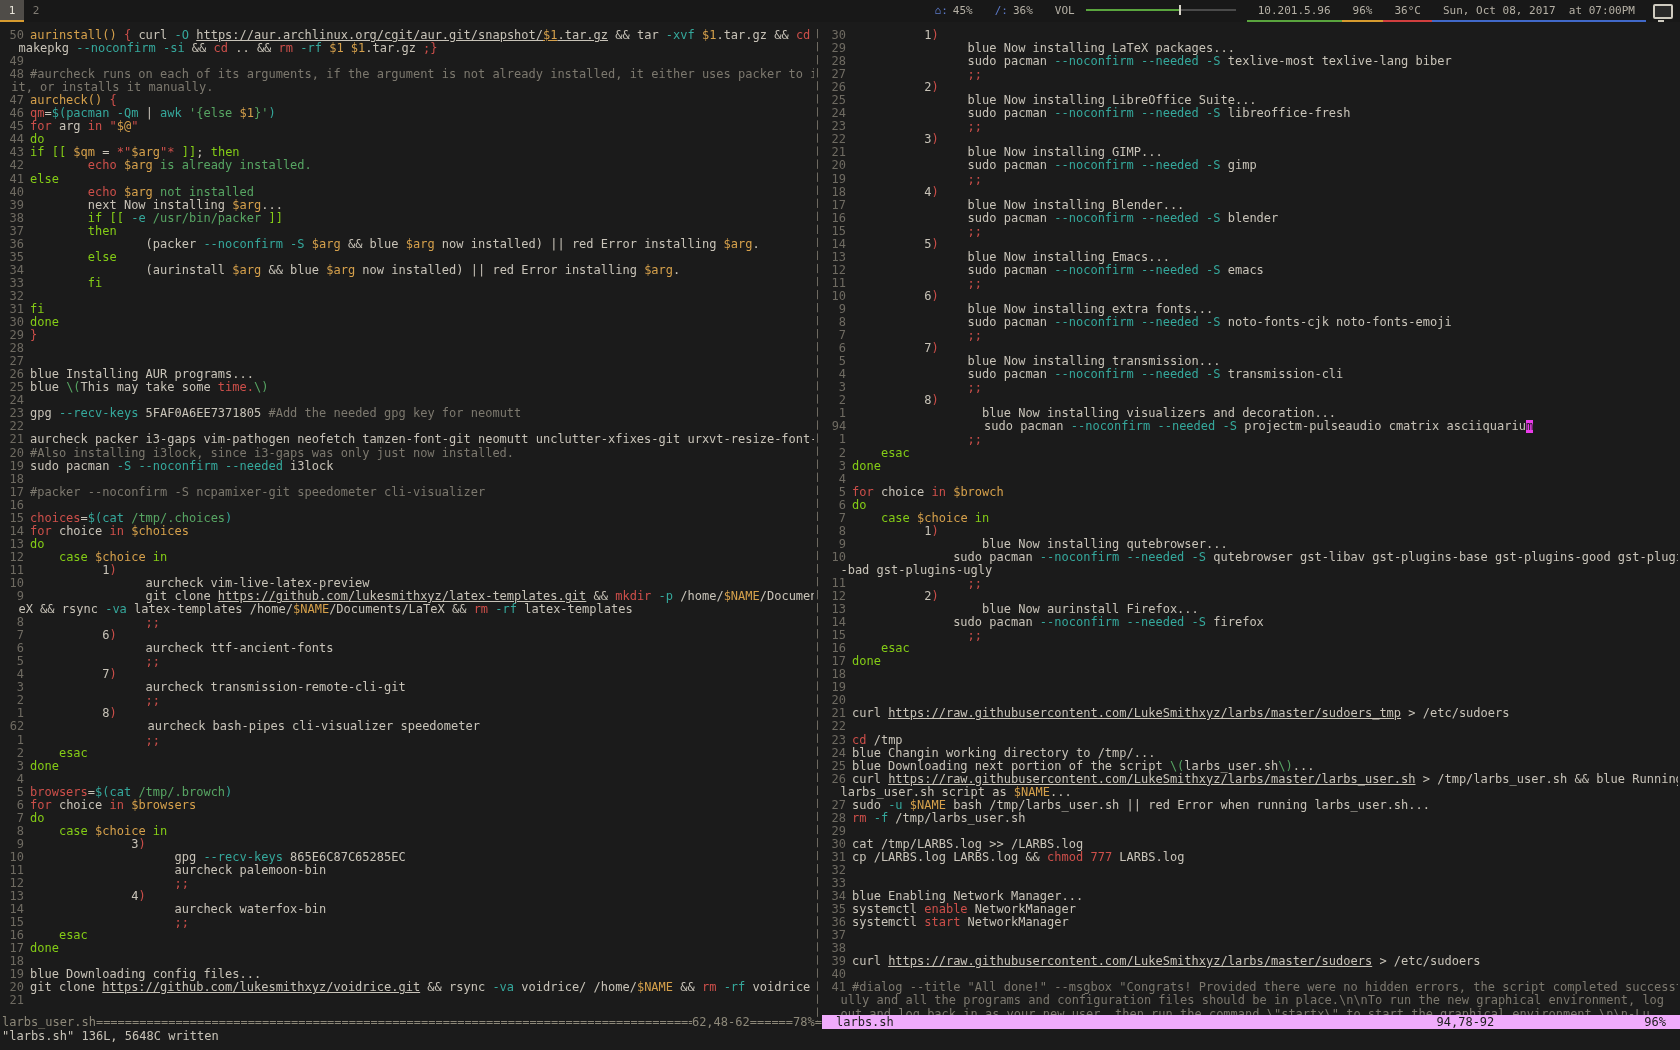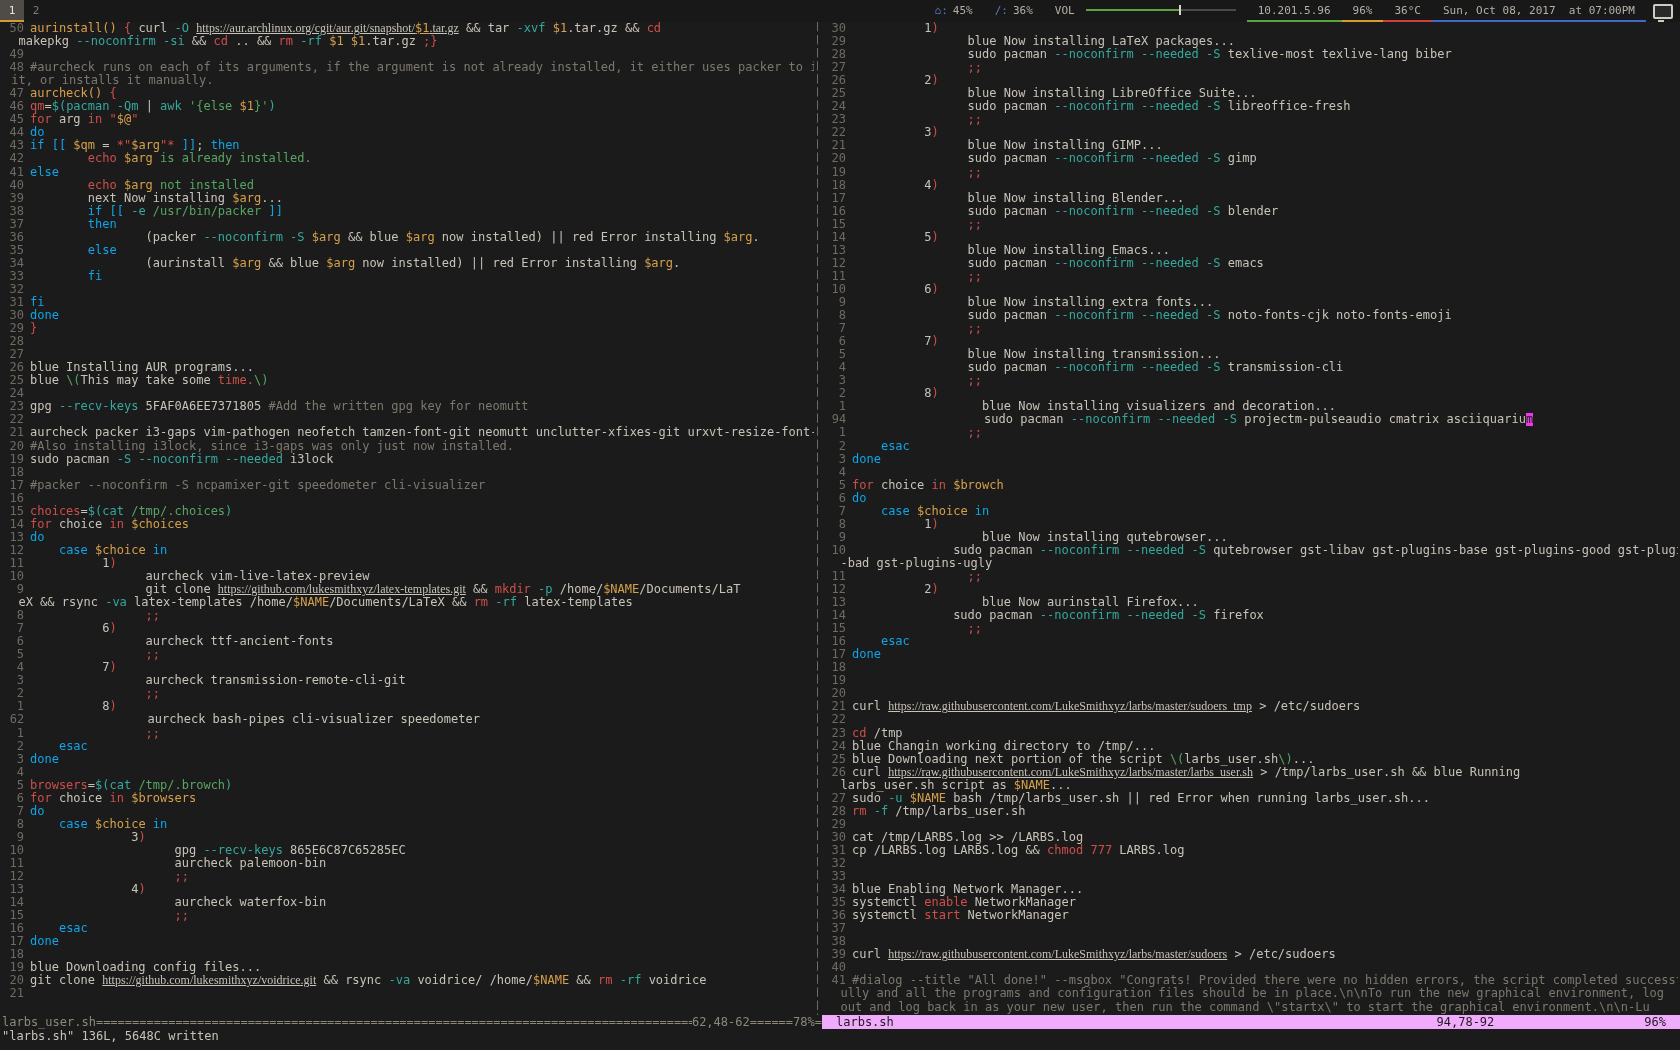--- a/index.html
+++ b/index.html
@@ -27,7 +27,7 @@
            background:#2a2a2a;}
   .monitor:after{content:"";position:absolute;left:3px;bottom:-5px;width:6px;height:2px;background:#cfcbc0;}
   
-  .main{position:absolute;left:0;top:22px;width:1680px;height:993px;display:flex;overflow:hidden;}
+  .main{position:absolute;left:0;top:29px;width:1680px;height:993px;display:flex;overflow:hidden;}
   .pane{width:814px;height:993px;overflow:hidden;font-size:12px;line-height:13.06px;padding-left:2px;
         box-sizing:border-box;}
   .pane.right{width:856px;}

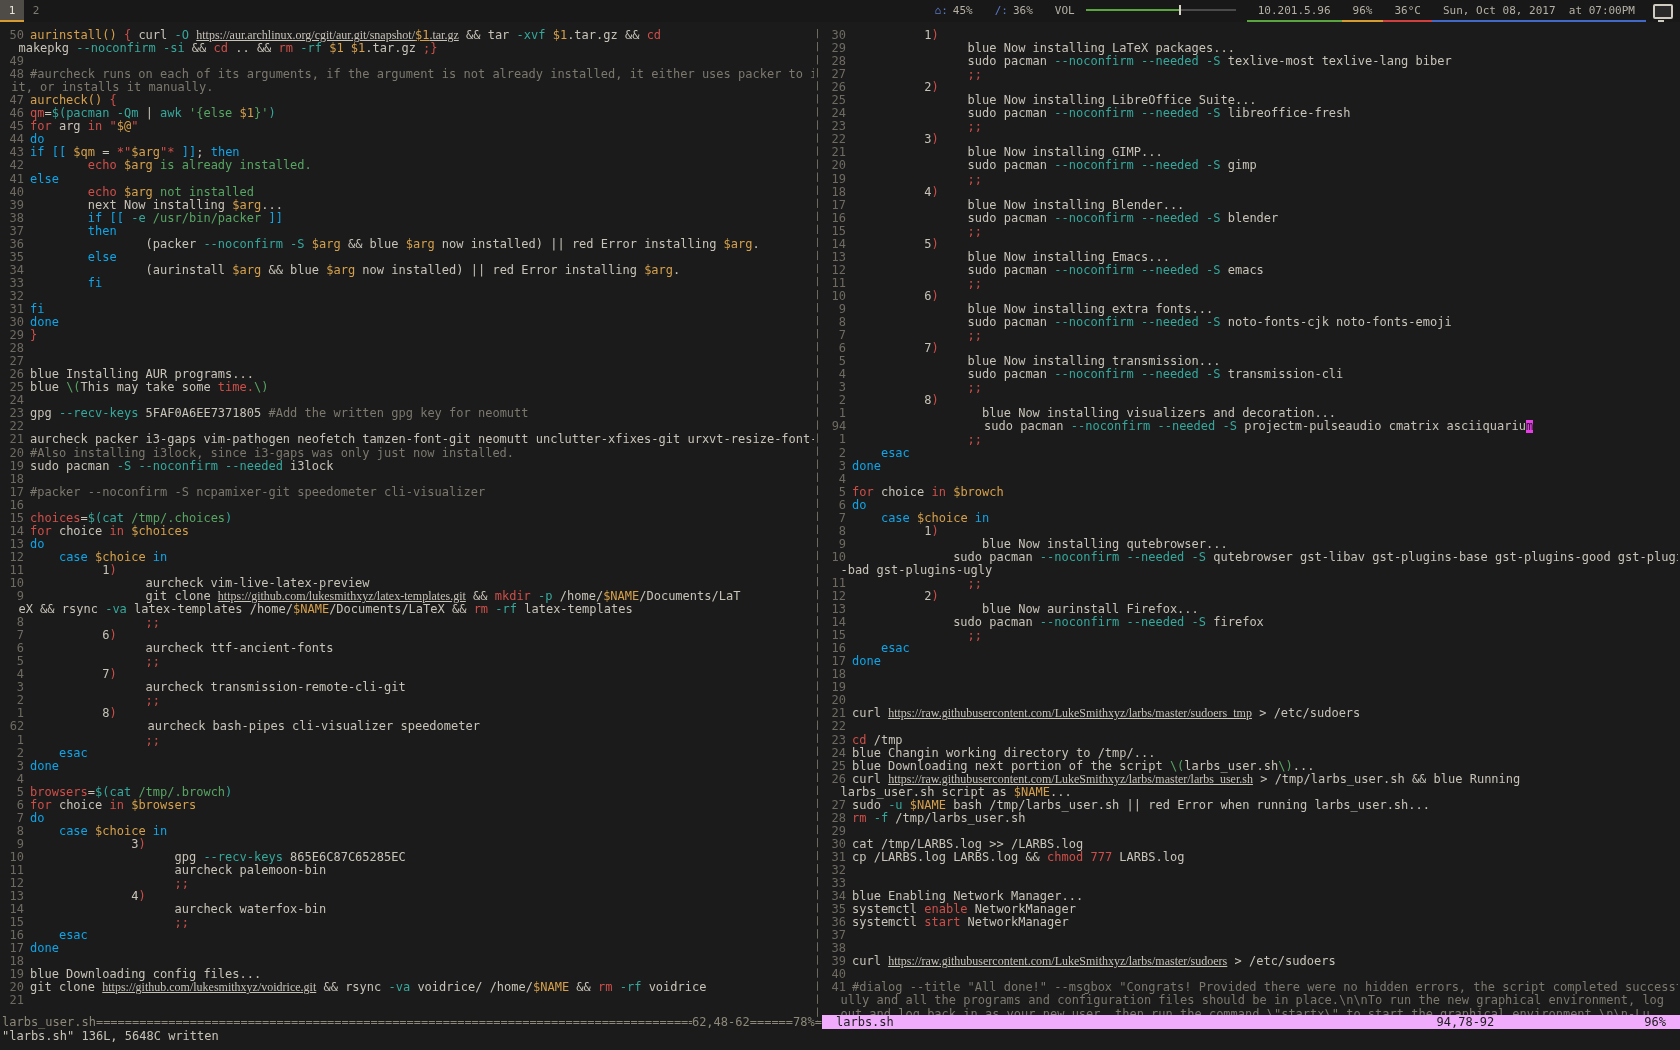--- a/index.html
+++ b/index.html
@@ -41,7 +41,7 @@
   .row.wrap .txt{padding-left:2px;}
   .s-d{color:#c8c3b8;} .s-c{color:#7c786e;} .s-b{color:#0ea5e9;text-align:center;} .s-r{color:#cd4f4a;}
   .s-t{color:#35a89c;} .s-y{color:#d5a04b;} .s-g{color:#57a563;}
-  .s-u{color:#c8c3b8;text-decoration:underline;font-family:Liberation Serif, serif;}
+  .s-u{color:#c8c3b8;text-decoration:underline;}
   .s-yu{color:#d5a04b;text-decoration:underline;}
   .s-m{color:#1b1b1b;background:#e93ce9;}
   

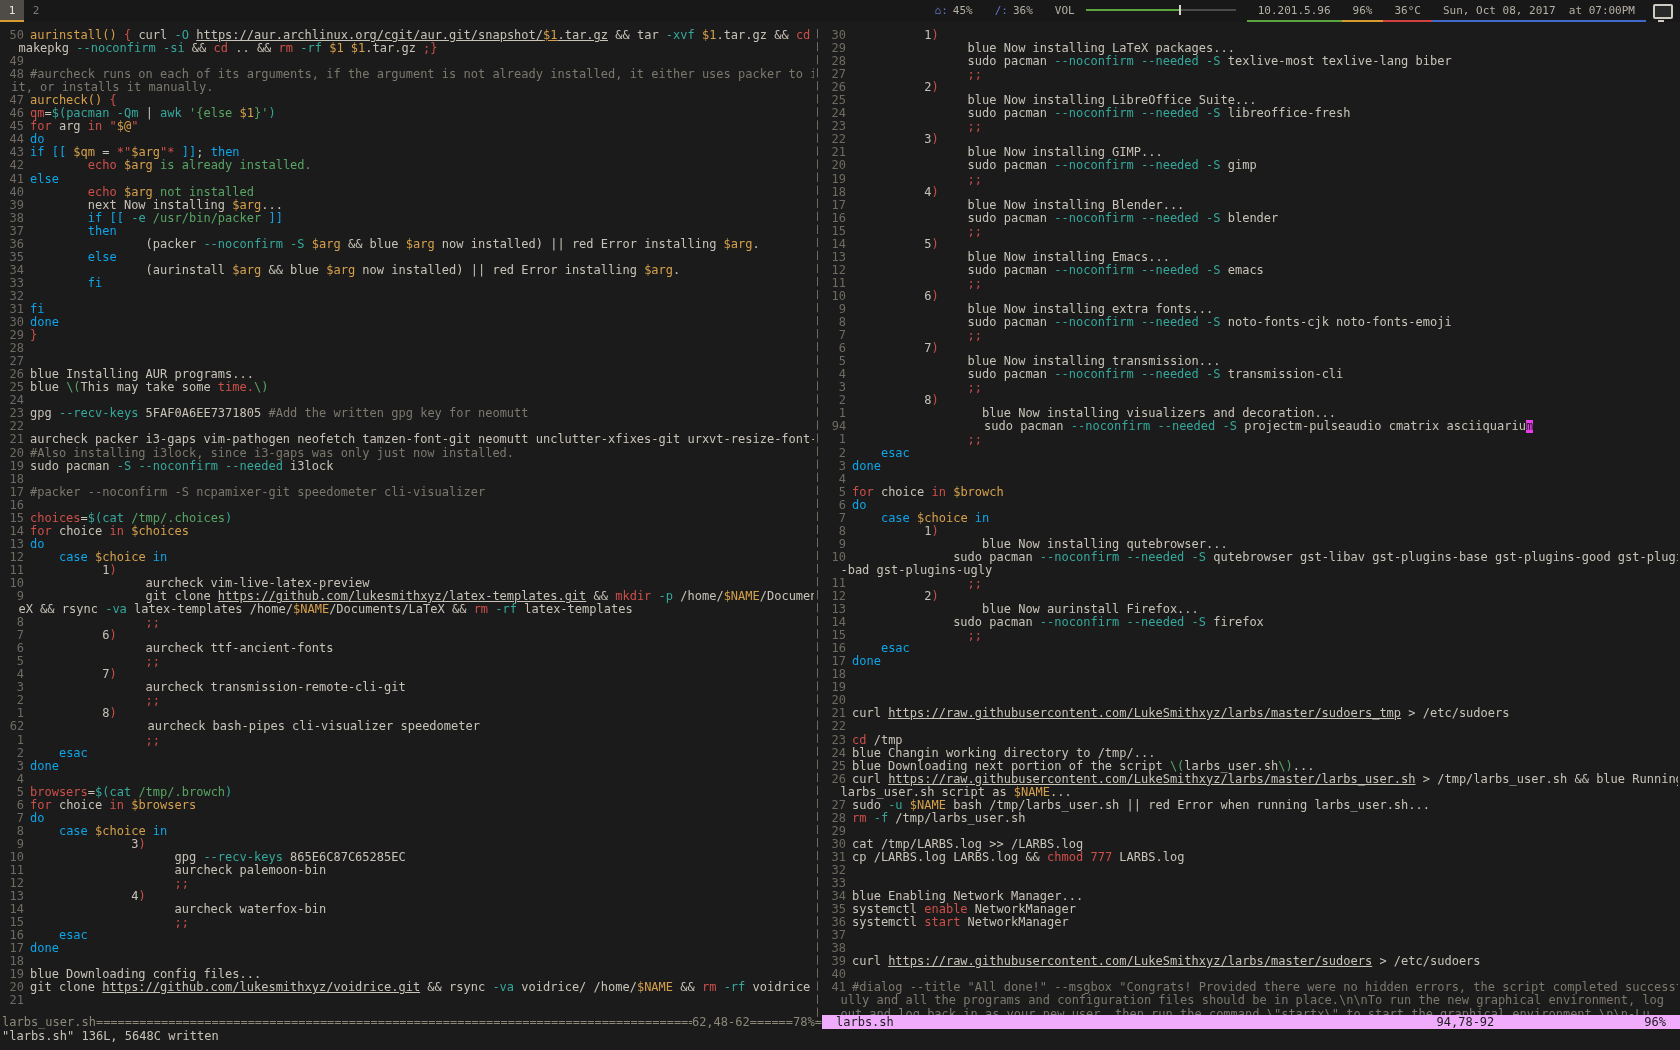--- a/index.html
+++ b/index.html
@@ -39,7 +39,7 @@
   .num.cur{text-align:center;padding-left:2px;flex-basis:26px;padding-right:2px;}
   .txt{flex:1;overflow:hidden;white-space:pre;}
   .row.wrap .txt{padding-left:2px;}
-  .s-d{color:#c8c3b8;} .s-c{color:#7c786e;} .s-b{color:#0ea5e9;text-align:center;} .s-r{color:#cd4f4a;}
+  .s-d{color:#c8c3b8;} .s-c{color:#7c786e;} .s-b{color:#84cc16;text-align:center;} .s-r{color:#cd4f4a;}
   .s-t{color:#35a89c;} .s-y{color:#d5a04b;} .s-g{color:#57a563;}
   .s-u{color:#c8c3b8;text-decoration:underline;}
   .s-yu{color:#d5a04b;text-decoration:underline;}

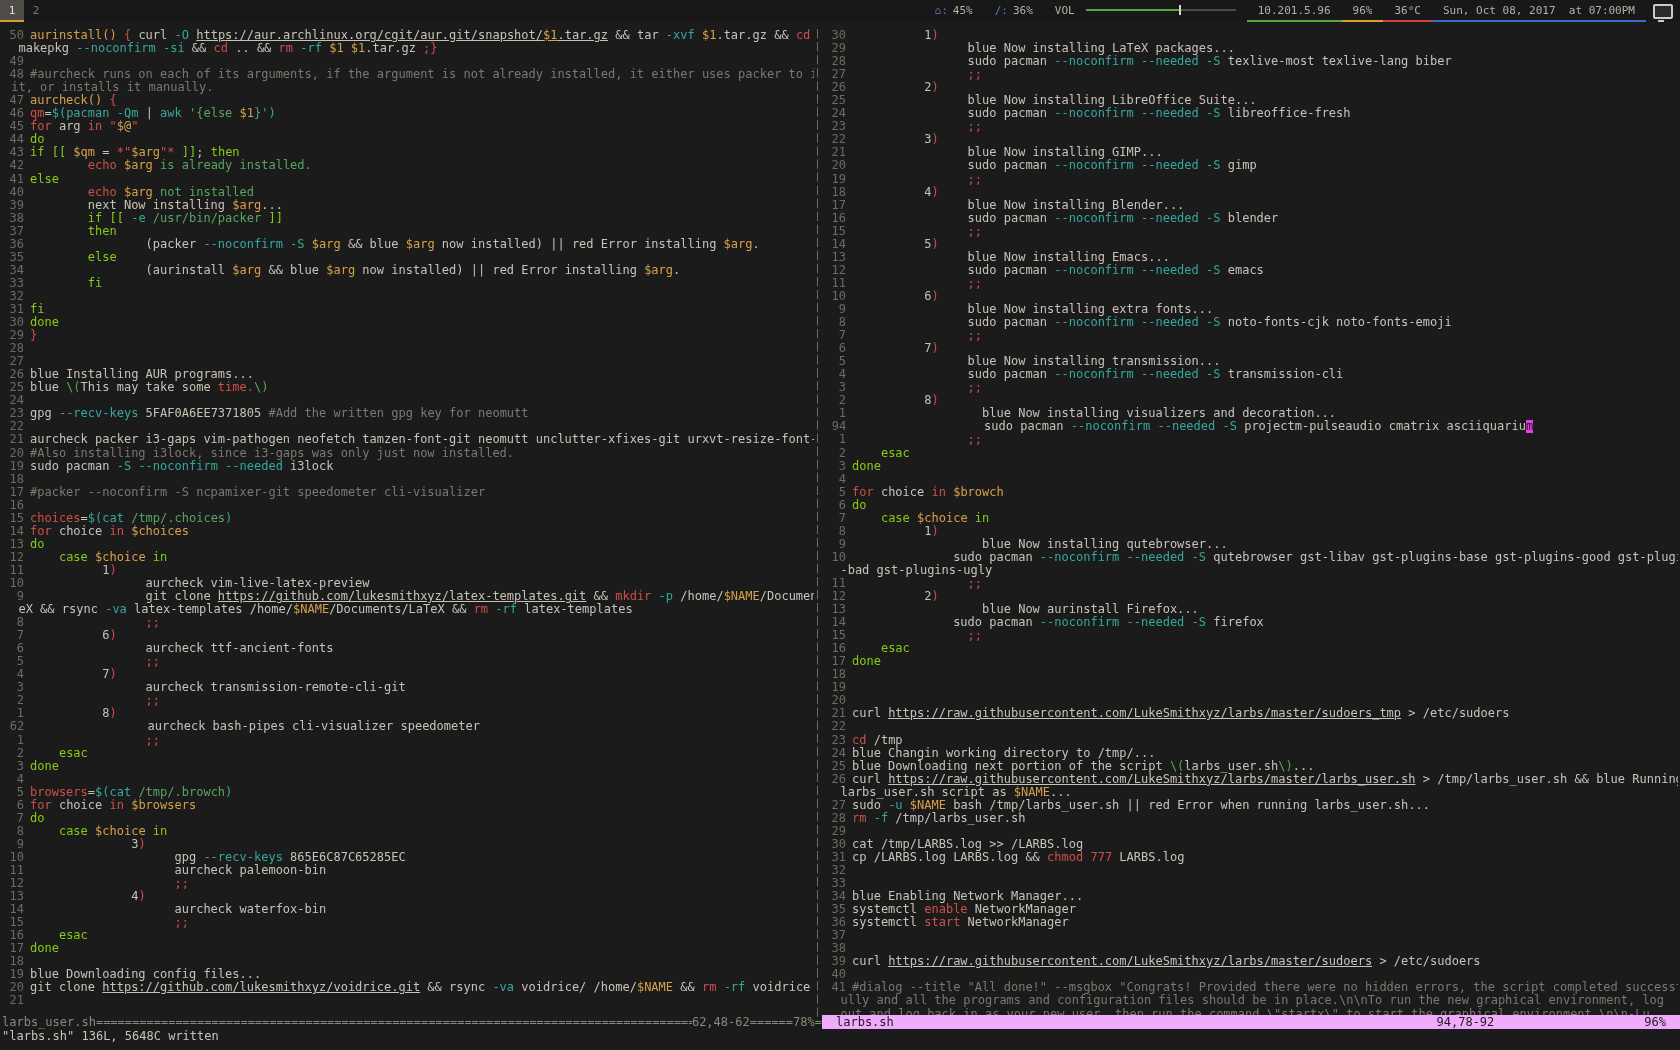--- a/index.html
+++ b/index.html
@@ -129,7 +129,7 @@
         <div class="row"><span class="num">26</span><span class="txt"><span class="s-d">blue Installing AUR programs...</span></span></div>
         <div class="row"><span class="num">25</span><span class="txt"><span class="s-d">blue </span><span class="s-g">\(</span><span class="s-d">This may take some </span><span class="s-r">time.</span><span class="s-g">\)</span></span></div>
         <div class="row"><span class="num">24</span><span class="txt"></span></div>
-        <div class="row"><span class="num">23</span><span class="txt"><span class="s-d">gpg </span><span class="s-t">--recv-keys</span><span class="s-d"> 5FAF0A6EE7371805 </span><span class="s-c">#Add the written gpg key for neomutt</span></span></div>
+        <div class="row"><span class="num">23</span><span class="txt"><span class="s-d">gpg </span><span class="s-t">--recv-keys</span><span class="s-d"> 5FAF0A6EE7371805 </span><span class="s-c">#Add the needed gpg key for neomutt</span></span></div>
         <div class="row"><span class="num">22</span><span class="txt"></span></div>
         <div class="row"><span class="num">21</span><span class="txt"><span class="s-d">aurcheck packer i3-gaps vim-pathogen neofetch tamzen-font-git neomutt unclutter-xfixes-git urxvt-resize-font-git pol</span></span></div>
         <div class="row"><span class="num">20</span><span class="txt"><span class="s-c">#Also installing i3lock, since i3-gaps was only just now installed.</span></span></div>

